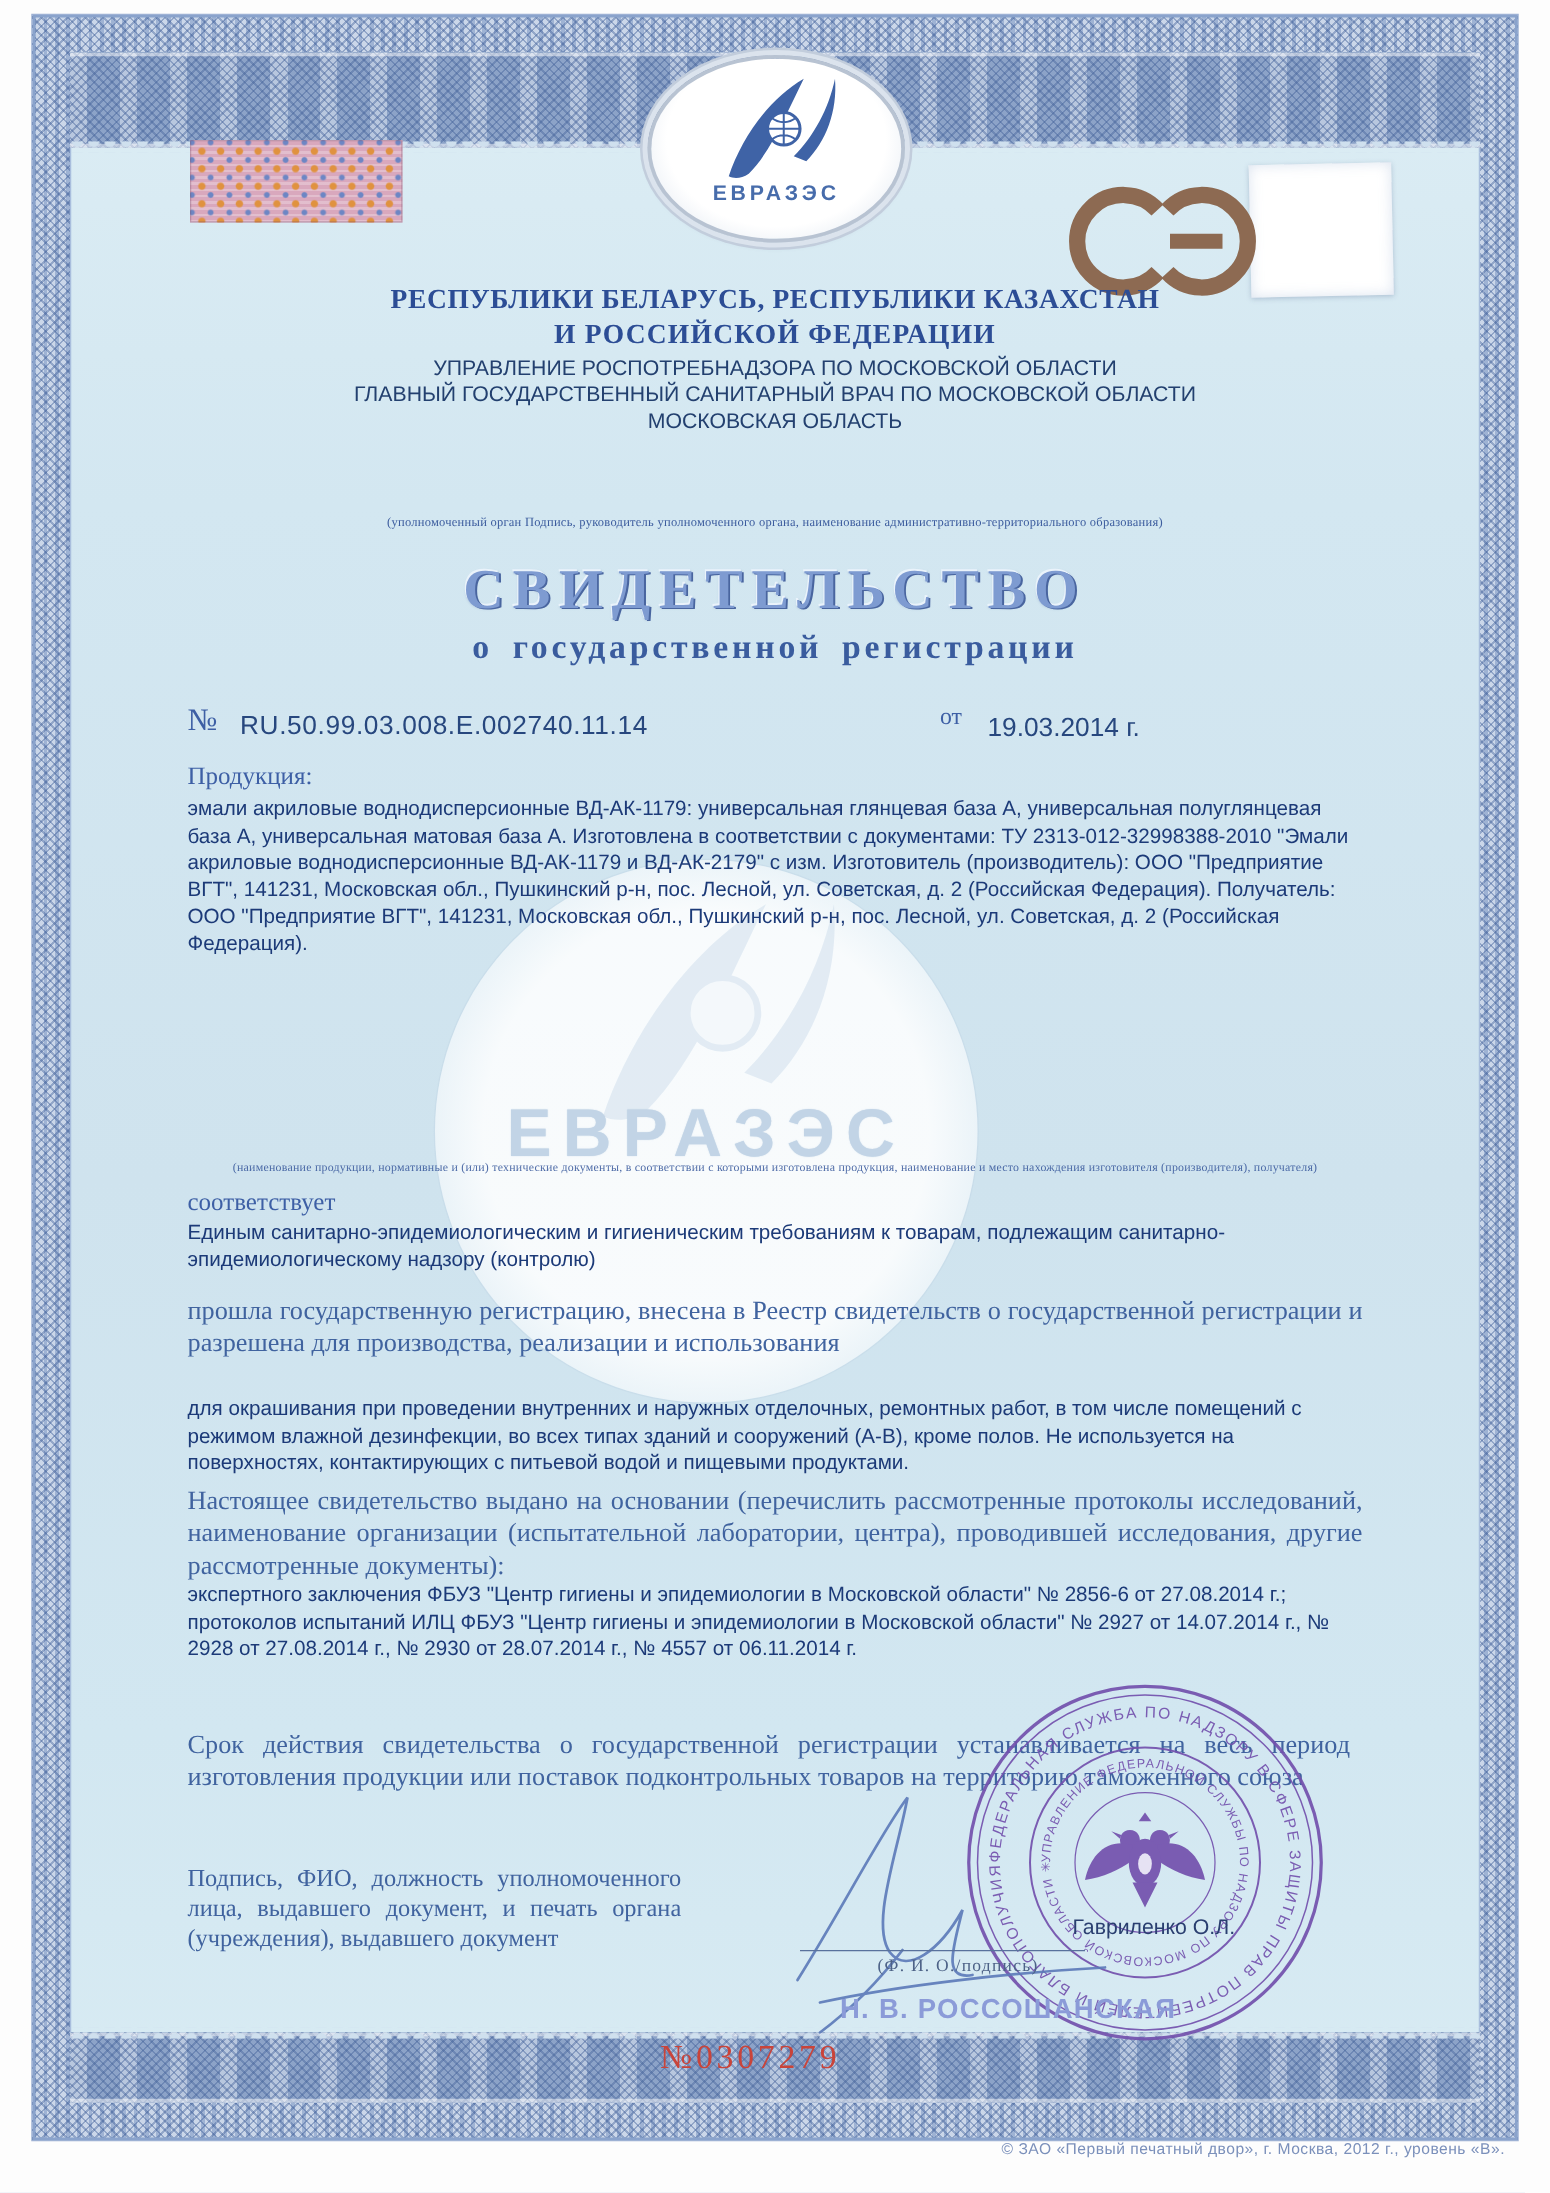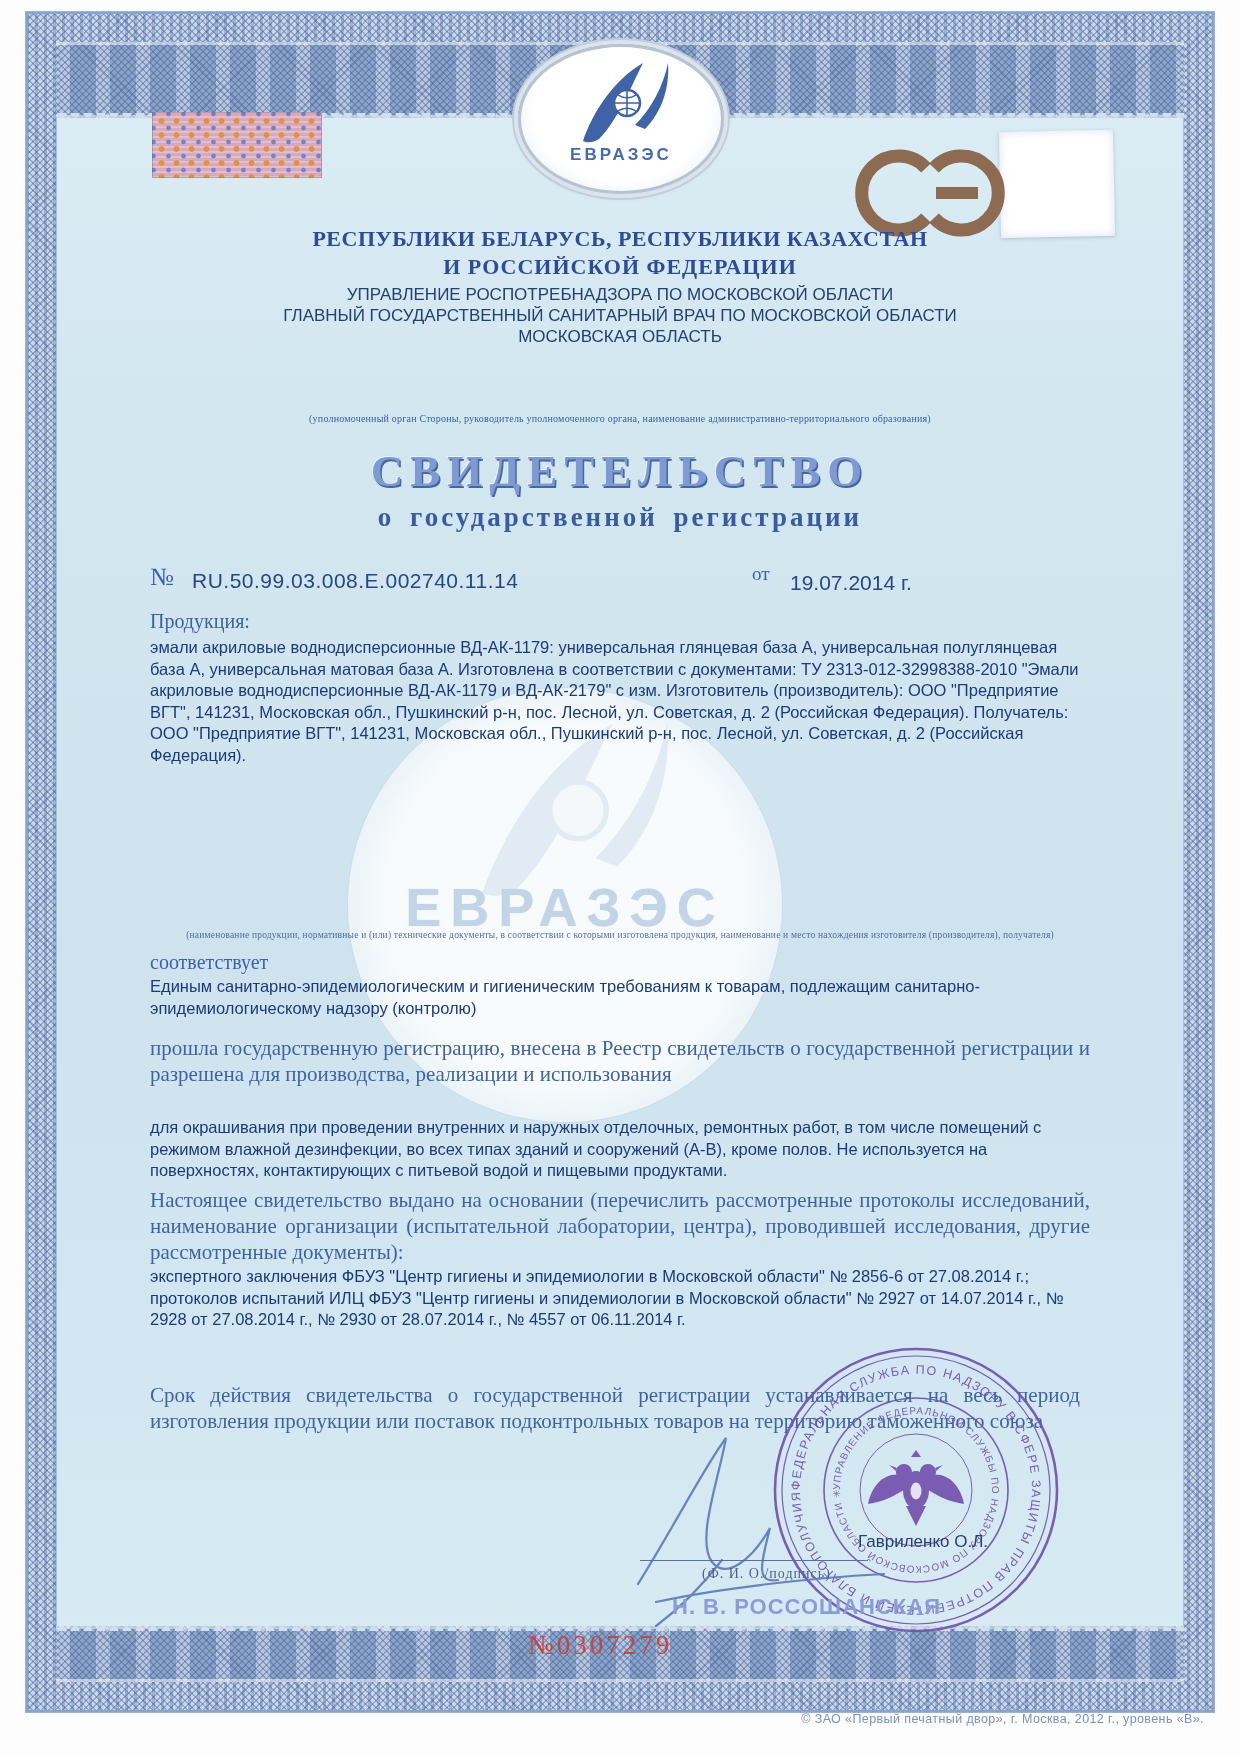--- a/index.html
+++ b/index.html
@@ -158,7 +158,7 @@
   <div class="hdr hdr-sans h2a">УПРАВЛЕНИЕ РОСПОТРЕБНАДЗОРА ПО МОСКОВСКОЙ ОБЛАСТИ</div>
   <div class="hdr hdr-sans h2c">МОСКОВСКАЯ ОБЛАСТЬ</div>
   <div class="hdr hdr-sans h2b">ГЛАВНЫЙ ГОСУДАРСТВЕННЫЙ САНИТАРНЫЙ ВРАЧ ПО МОСКОВСКОЙ ОБЛАСТИ</div>
-  <div class="caption cap1">(уполномоченный орган Стороны, руководитель уполномоченного органа, наименование административно-территориального образования)</div>
+  <div class="caption cap1">(уполномоченный орган Подпись, руководитель уполномоченного органа, наименование административно-территориального образования)</div>
 
   <div class="title-main">СВИДЕТЕЛЬСТВО</div>
   <div class="title-sub">о государственной регистрации</div>

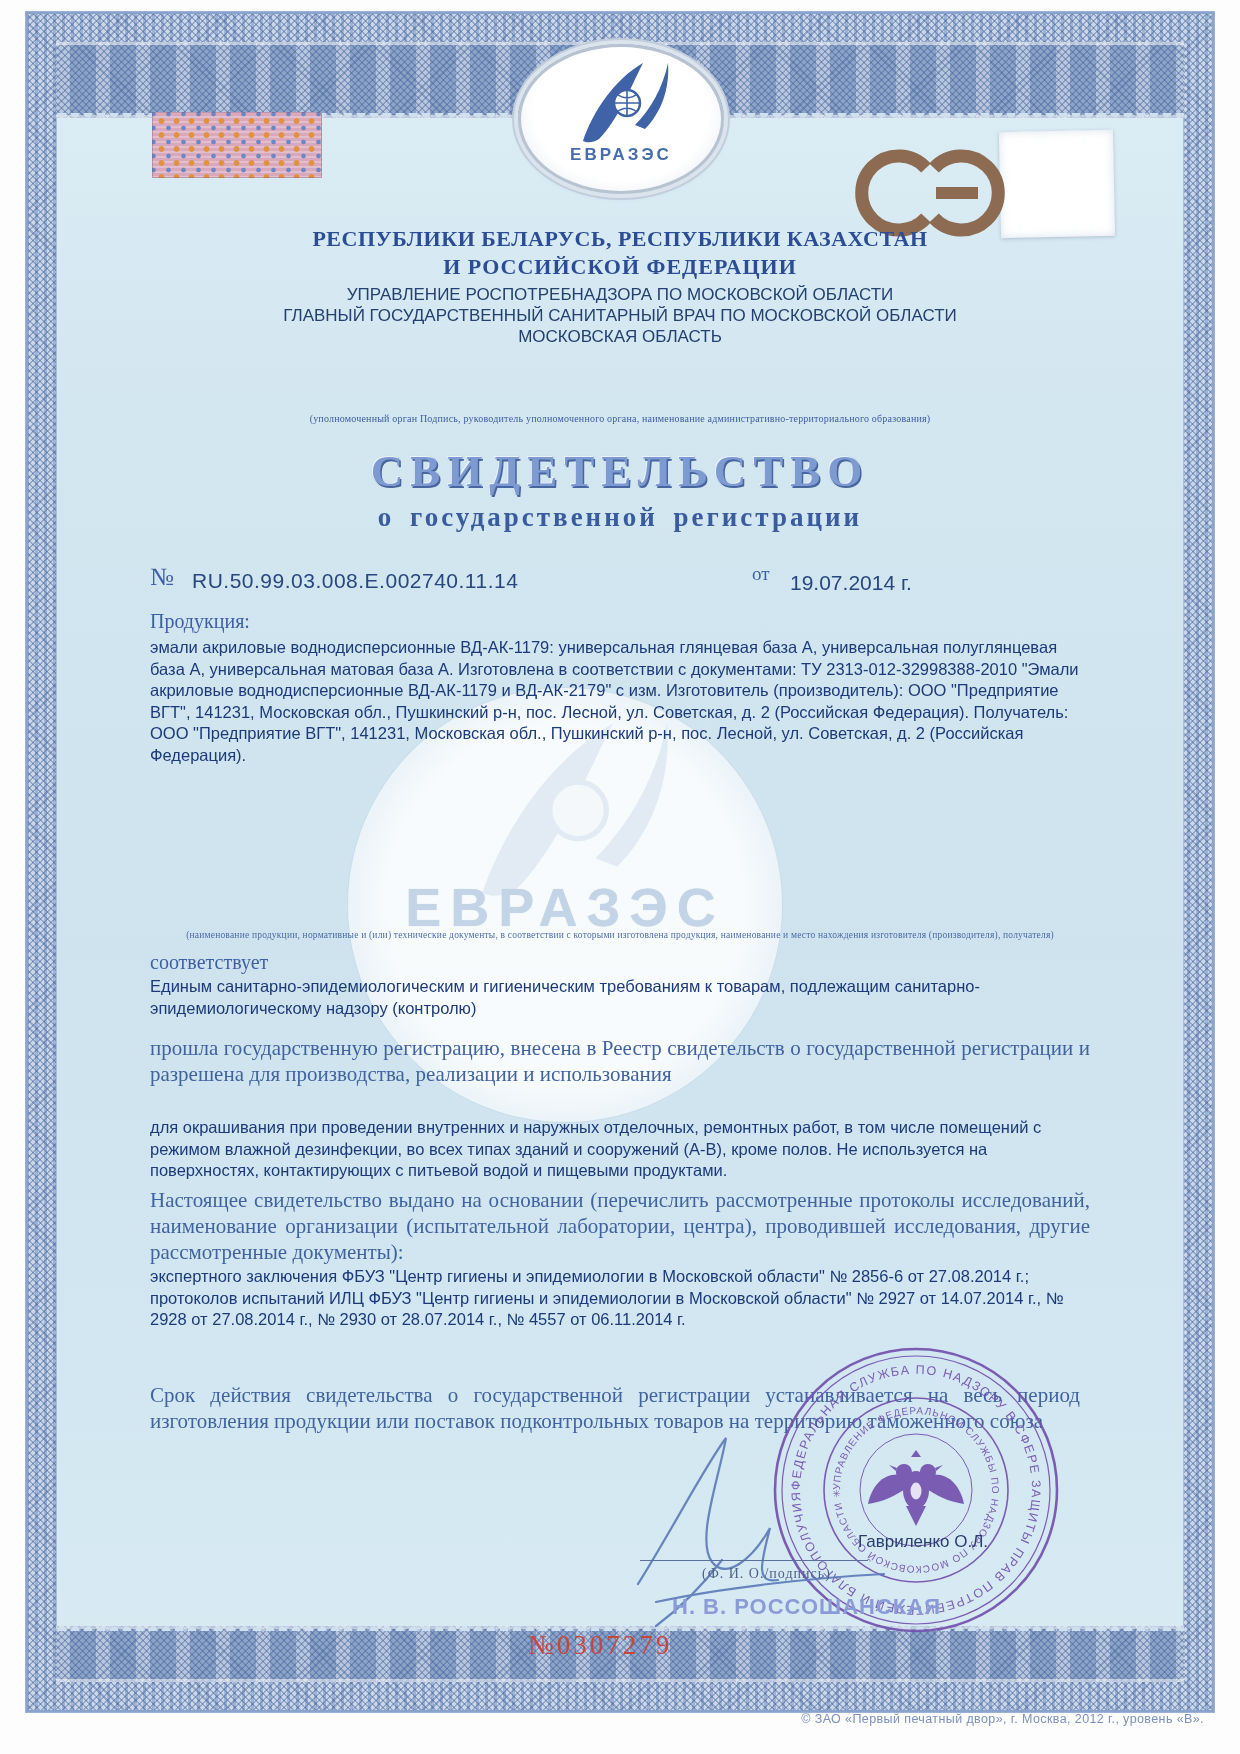--- a/index.html
+++ b/index.html
@@ -167,7 +167,7 @@
     <span class="no-sign">№</span>
     <span class="no-value">RU.50.99.03.008.E.002740.11.14</span>
     <span class="ot-label">от</span>
-    <span class="date-value">19.07.2014 г.</span>
+    <span class="date-value">19.03.2014 г.</span>
   </div>
 
   <div class="serif-lead" style="top:610px;">Продукция:</div>

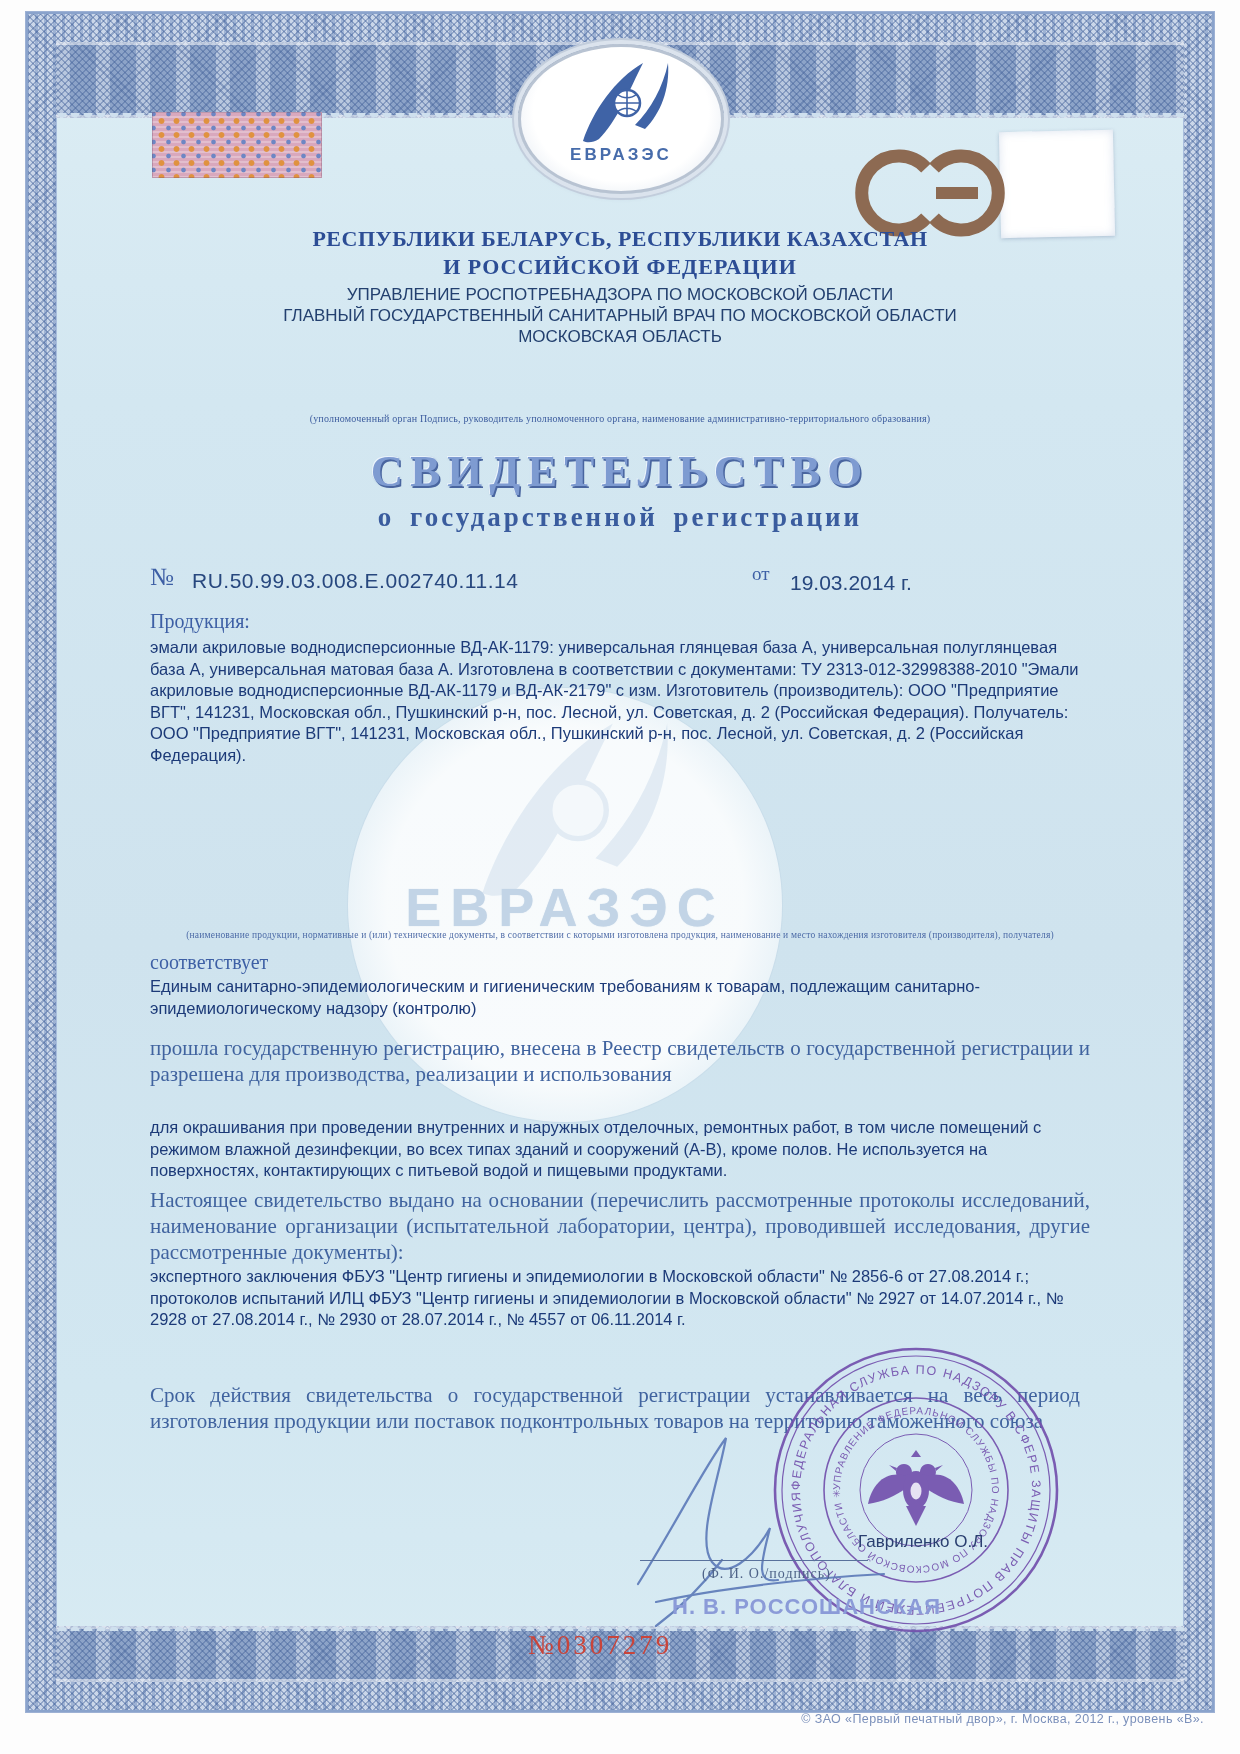--- a/index.html
+++ b/index.html
@@ -195,6 +195,7 @@
 
   <div class="serif-block" style="top:1382px;width:930px;">Срок действия свидетельства о государственной регистрации устанавливается на весь период изготовления продукции или поставок подконтрольных товаров на территорию таможенного союза</div>
 
+  <div class="serif-block" style="top:1492px;width:395px;font-size:19.5px;line-height:24px;">Подпись, ФИО, должность уполномоченного лица, выдавшего документ, и печать органа (учреждения), выдавшего документ</div>
 
   <svg class="sig-svg" width="320" height="215" viewBox="0 0 320 215">
     <g fill="none" stroke="#5b79b8" stroke-width="2.2" stroke-linecap="round" opacity=".9">

